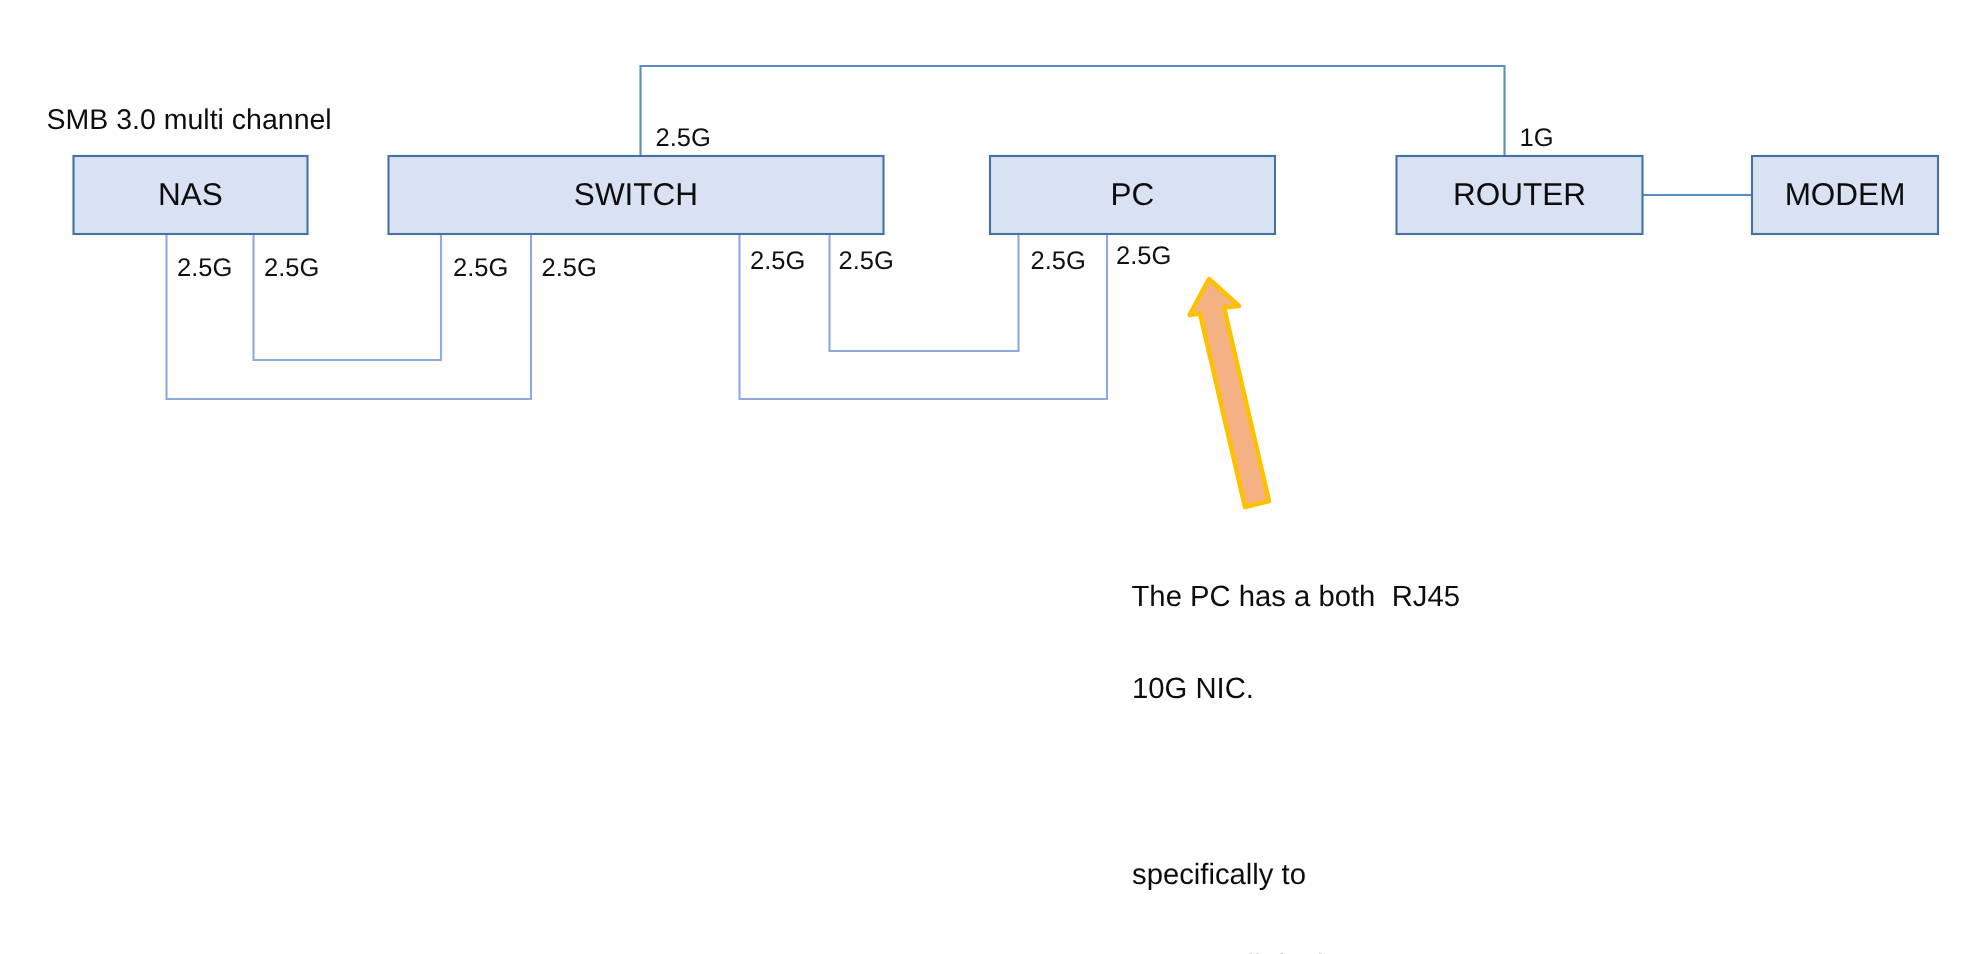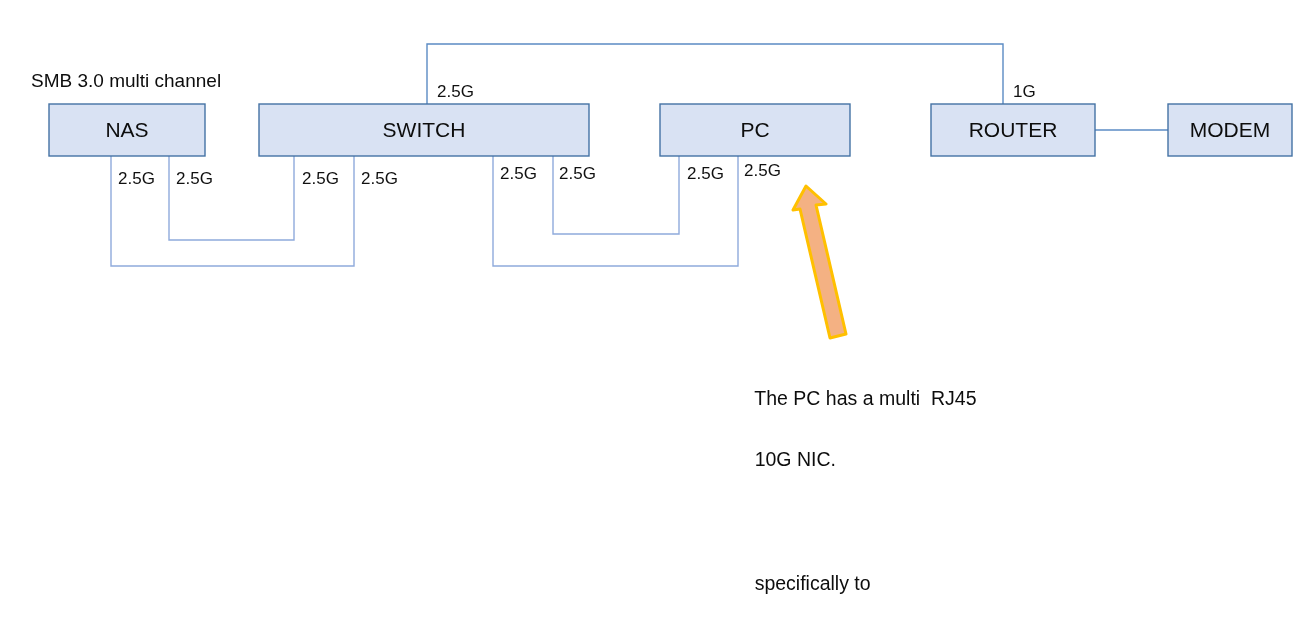--- a/index.html
+++ b/index.html
@@ -125,7 +125,7 @@
   </svg>
 
   <div class="note-text" style="left:733px; top:352px; width:400px;">
-    <span>The PC has a multi  RJ45</span><br>
+    <span>The PC has a both  RJ45</span><br>
     <span>10G NIC.</span><br>
     <br>
     <span>specifically to</span><br>

